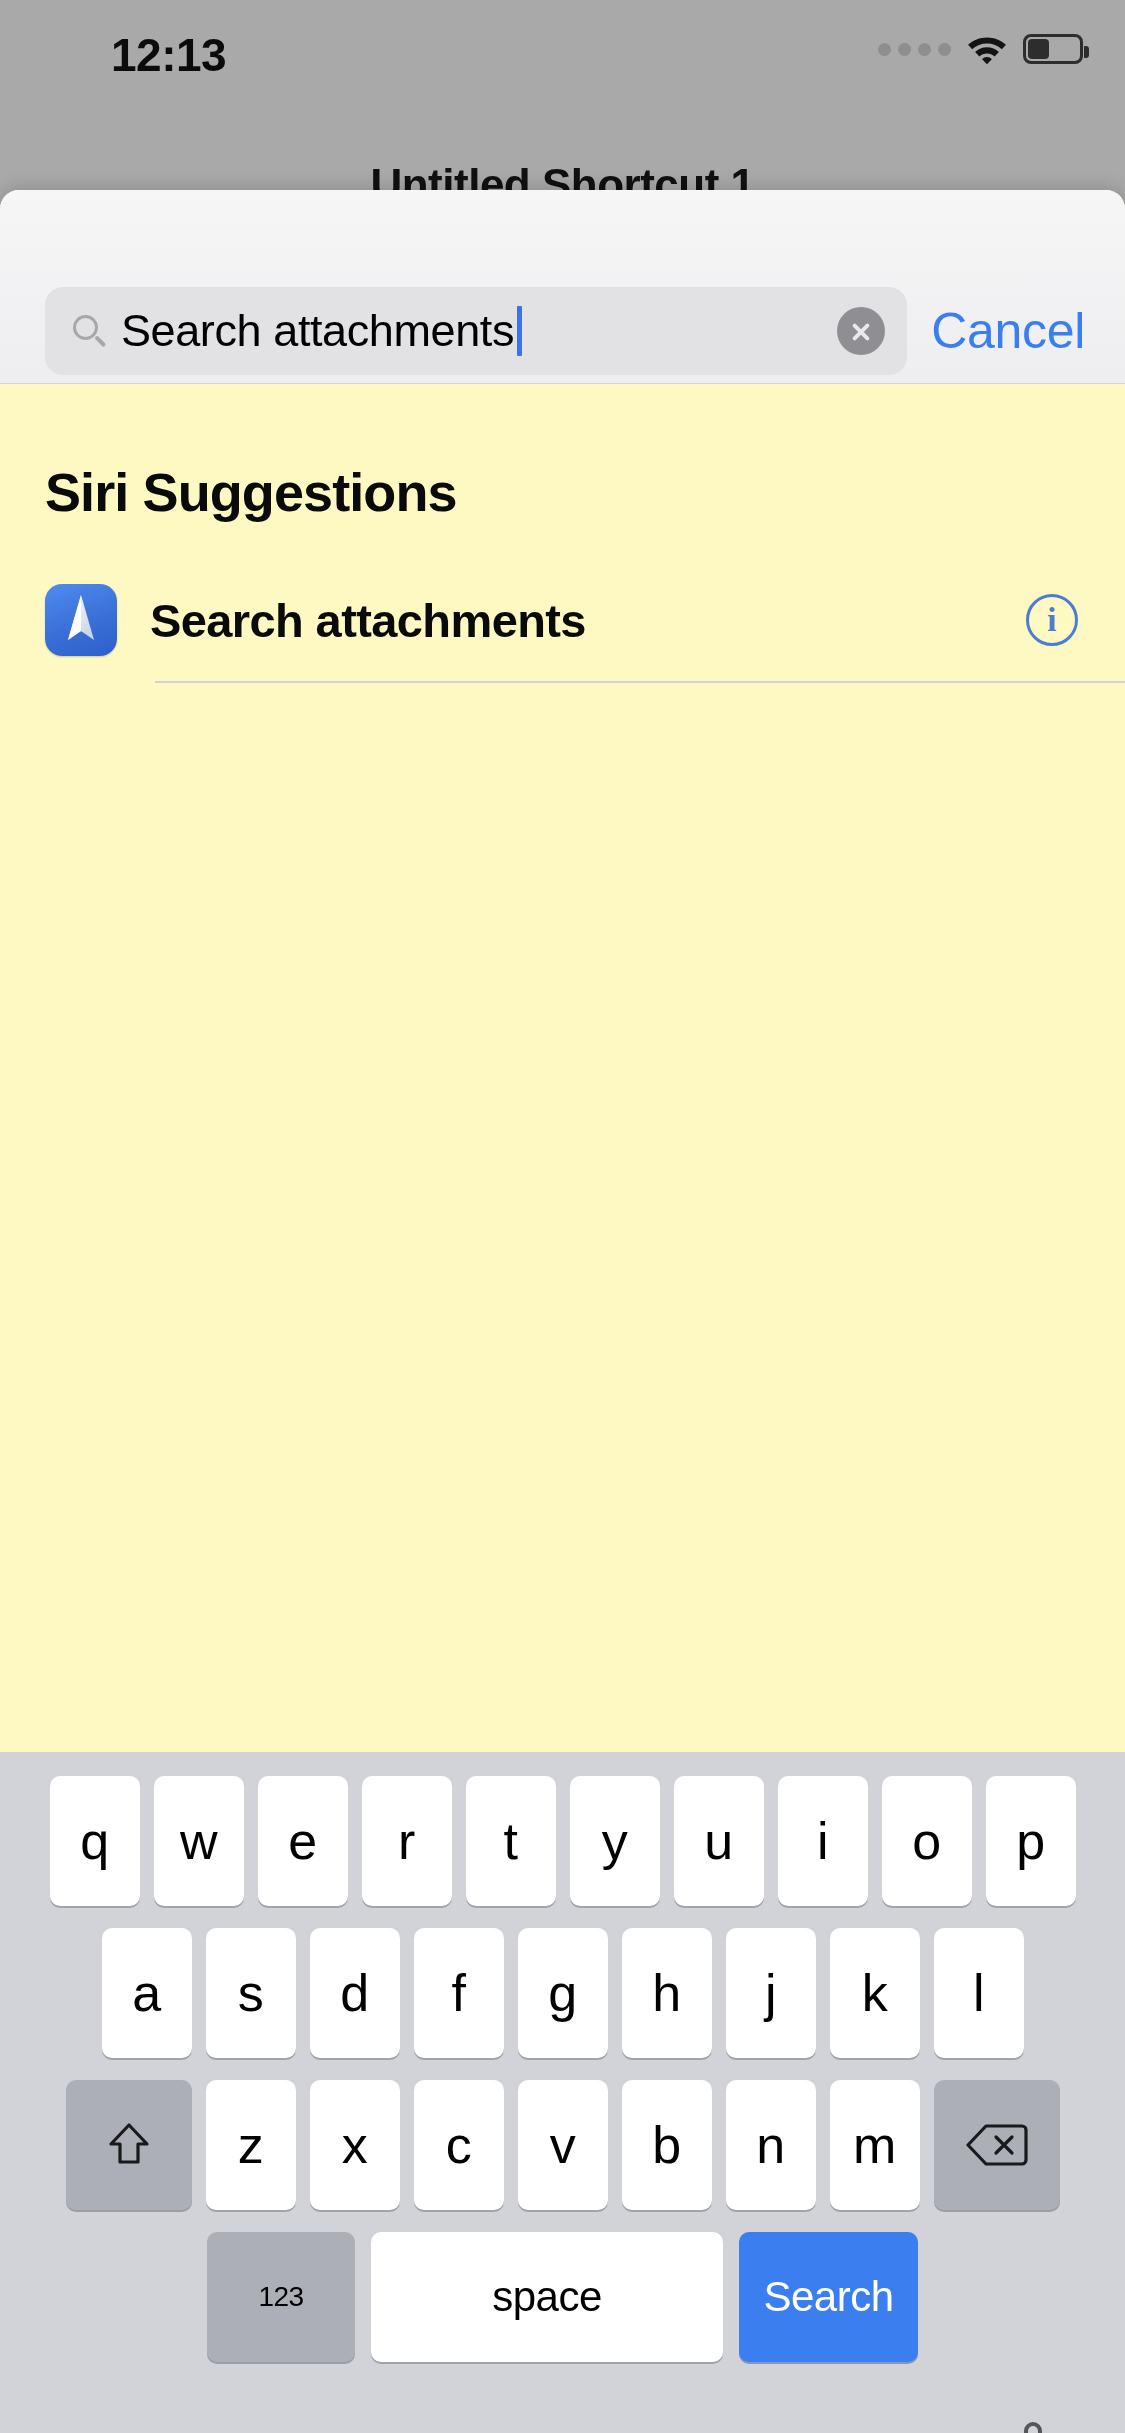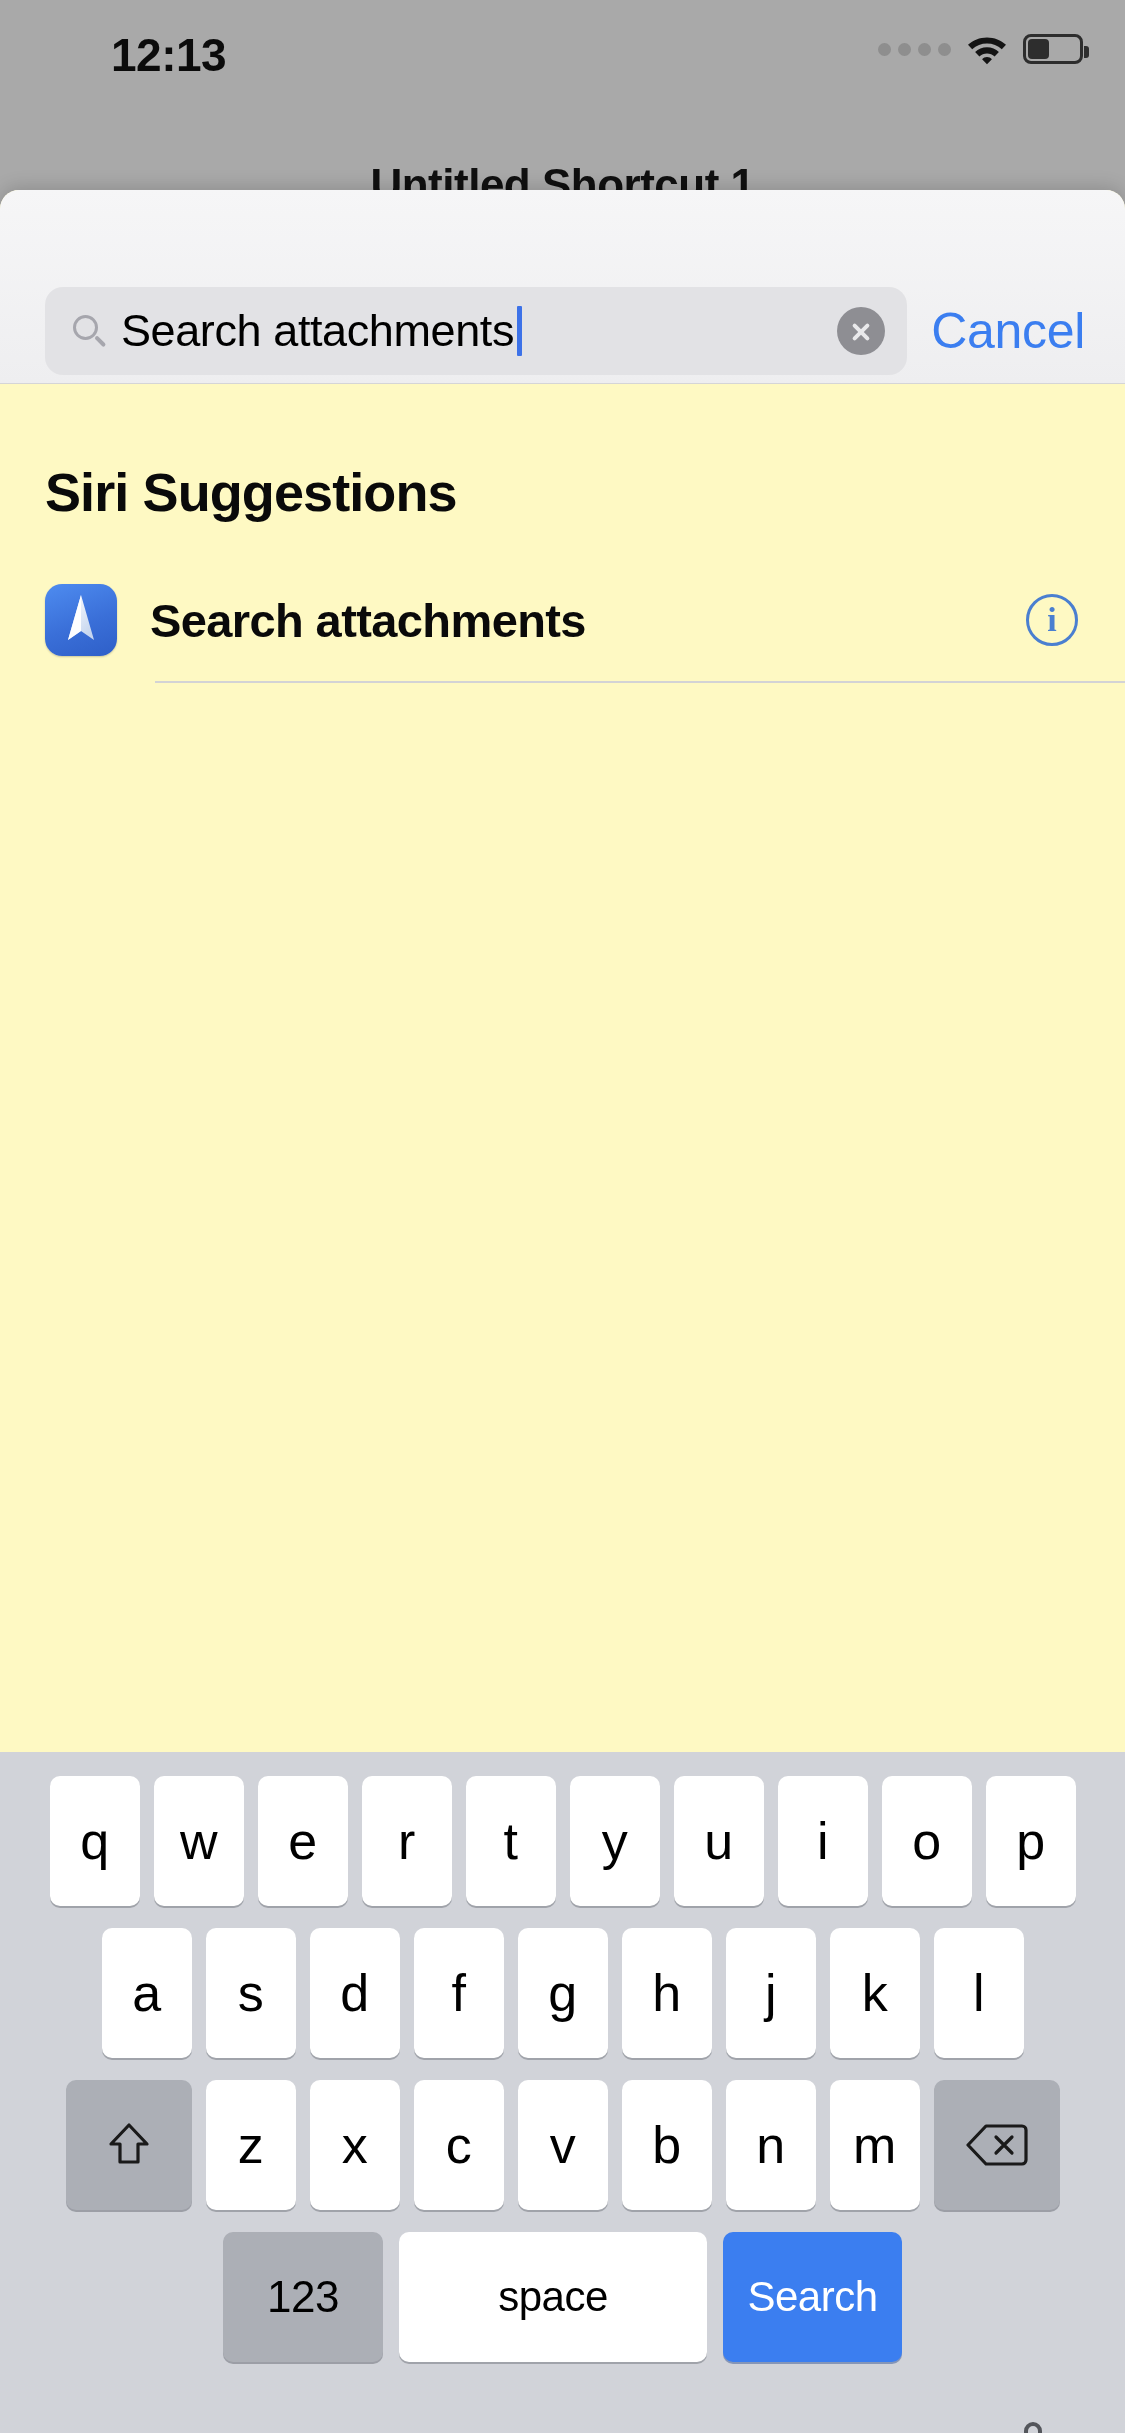--- a/index.html
+++ b/index.html
@@ -178,7 +178,7 @@
   .key.dark { background:#acafb6; box-shadow:0 2px 0 rgba(120,124,132,.6); }
   .key.shift { width:126px; }
   .key.back { width:126px; }
-  .key.num { width:160px; font-size:44px; }
+  .key.num { width:148px; font-size:28px; }
   .key.space { width:308px; font-size:42px; }
   .key.search {
     width:179px; background:#3b7ef0; color:#fff; font-size:42px;

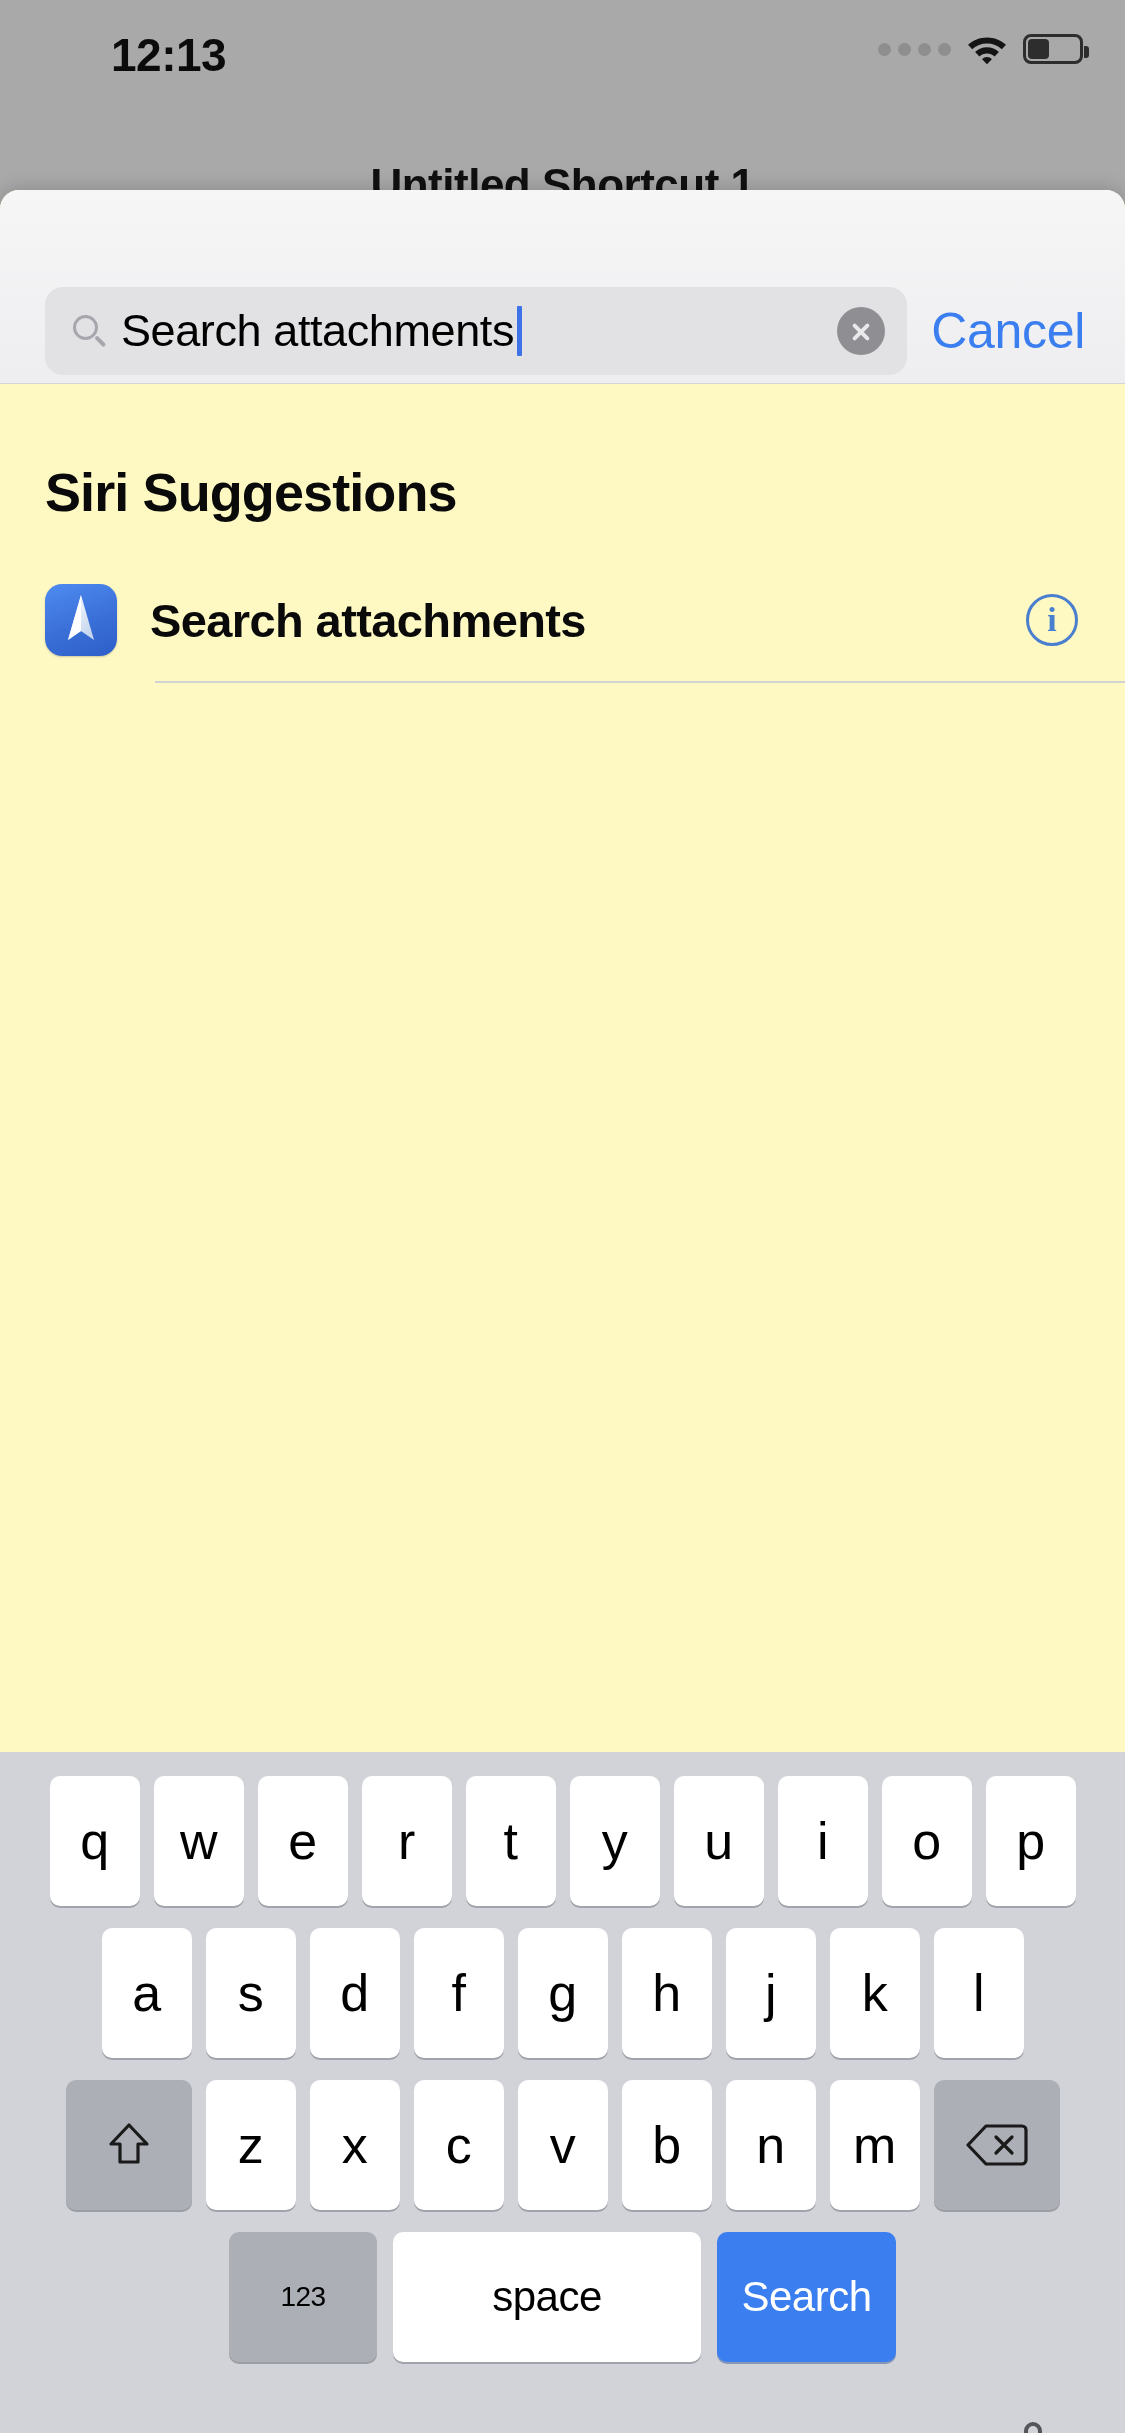--- a/index.html
+++ b/index.html
@@ -179,7 +179,7 @@
   .key.shift { width:126px; }
   .key.back { width:126px; }
   .key.num { width:148px; font-size:28px; }
-  .key.space { width:308px; font-size:42px; }
+  .key.space { width:352px; font-size:42px; }
   .key.search {
     width:179px; background:#3b7ef0; color:#fff; font-size:42px;
     box-shadow:0 2px 0 rgba(60,90,150,.5);

